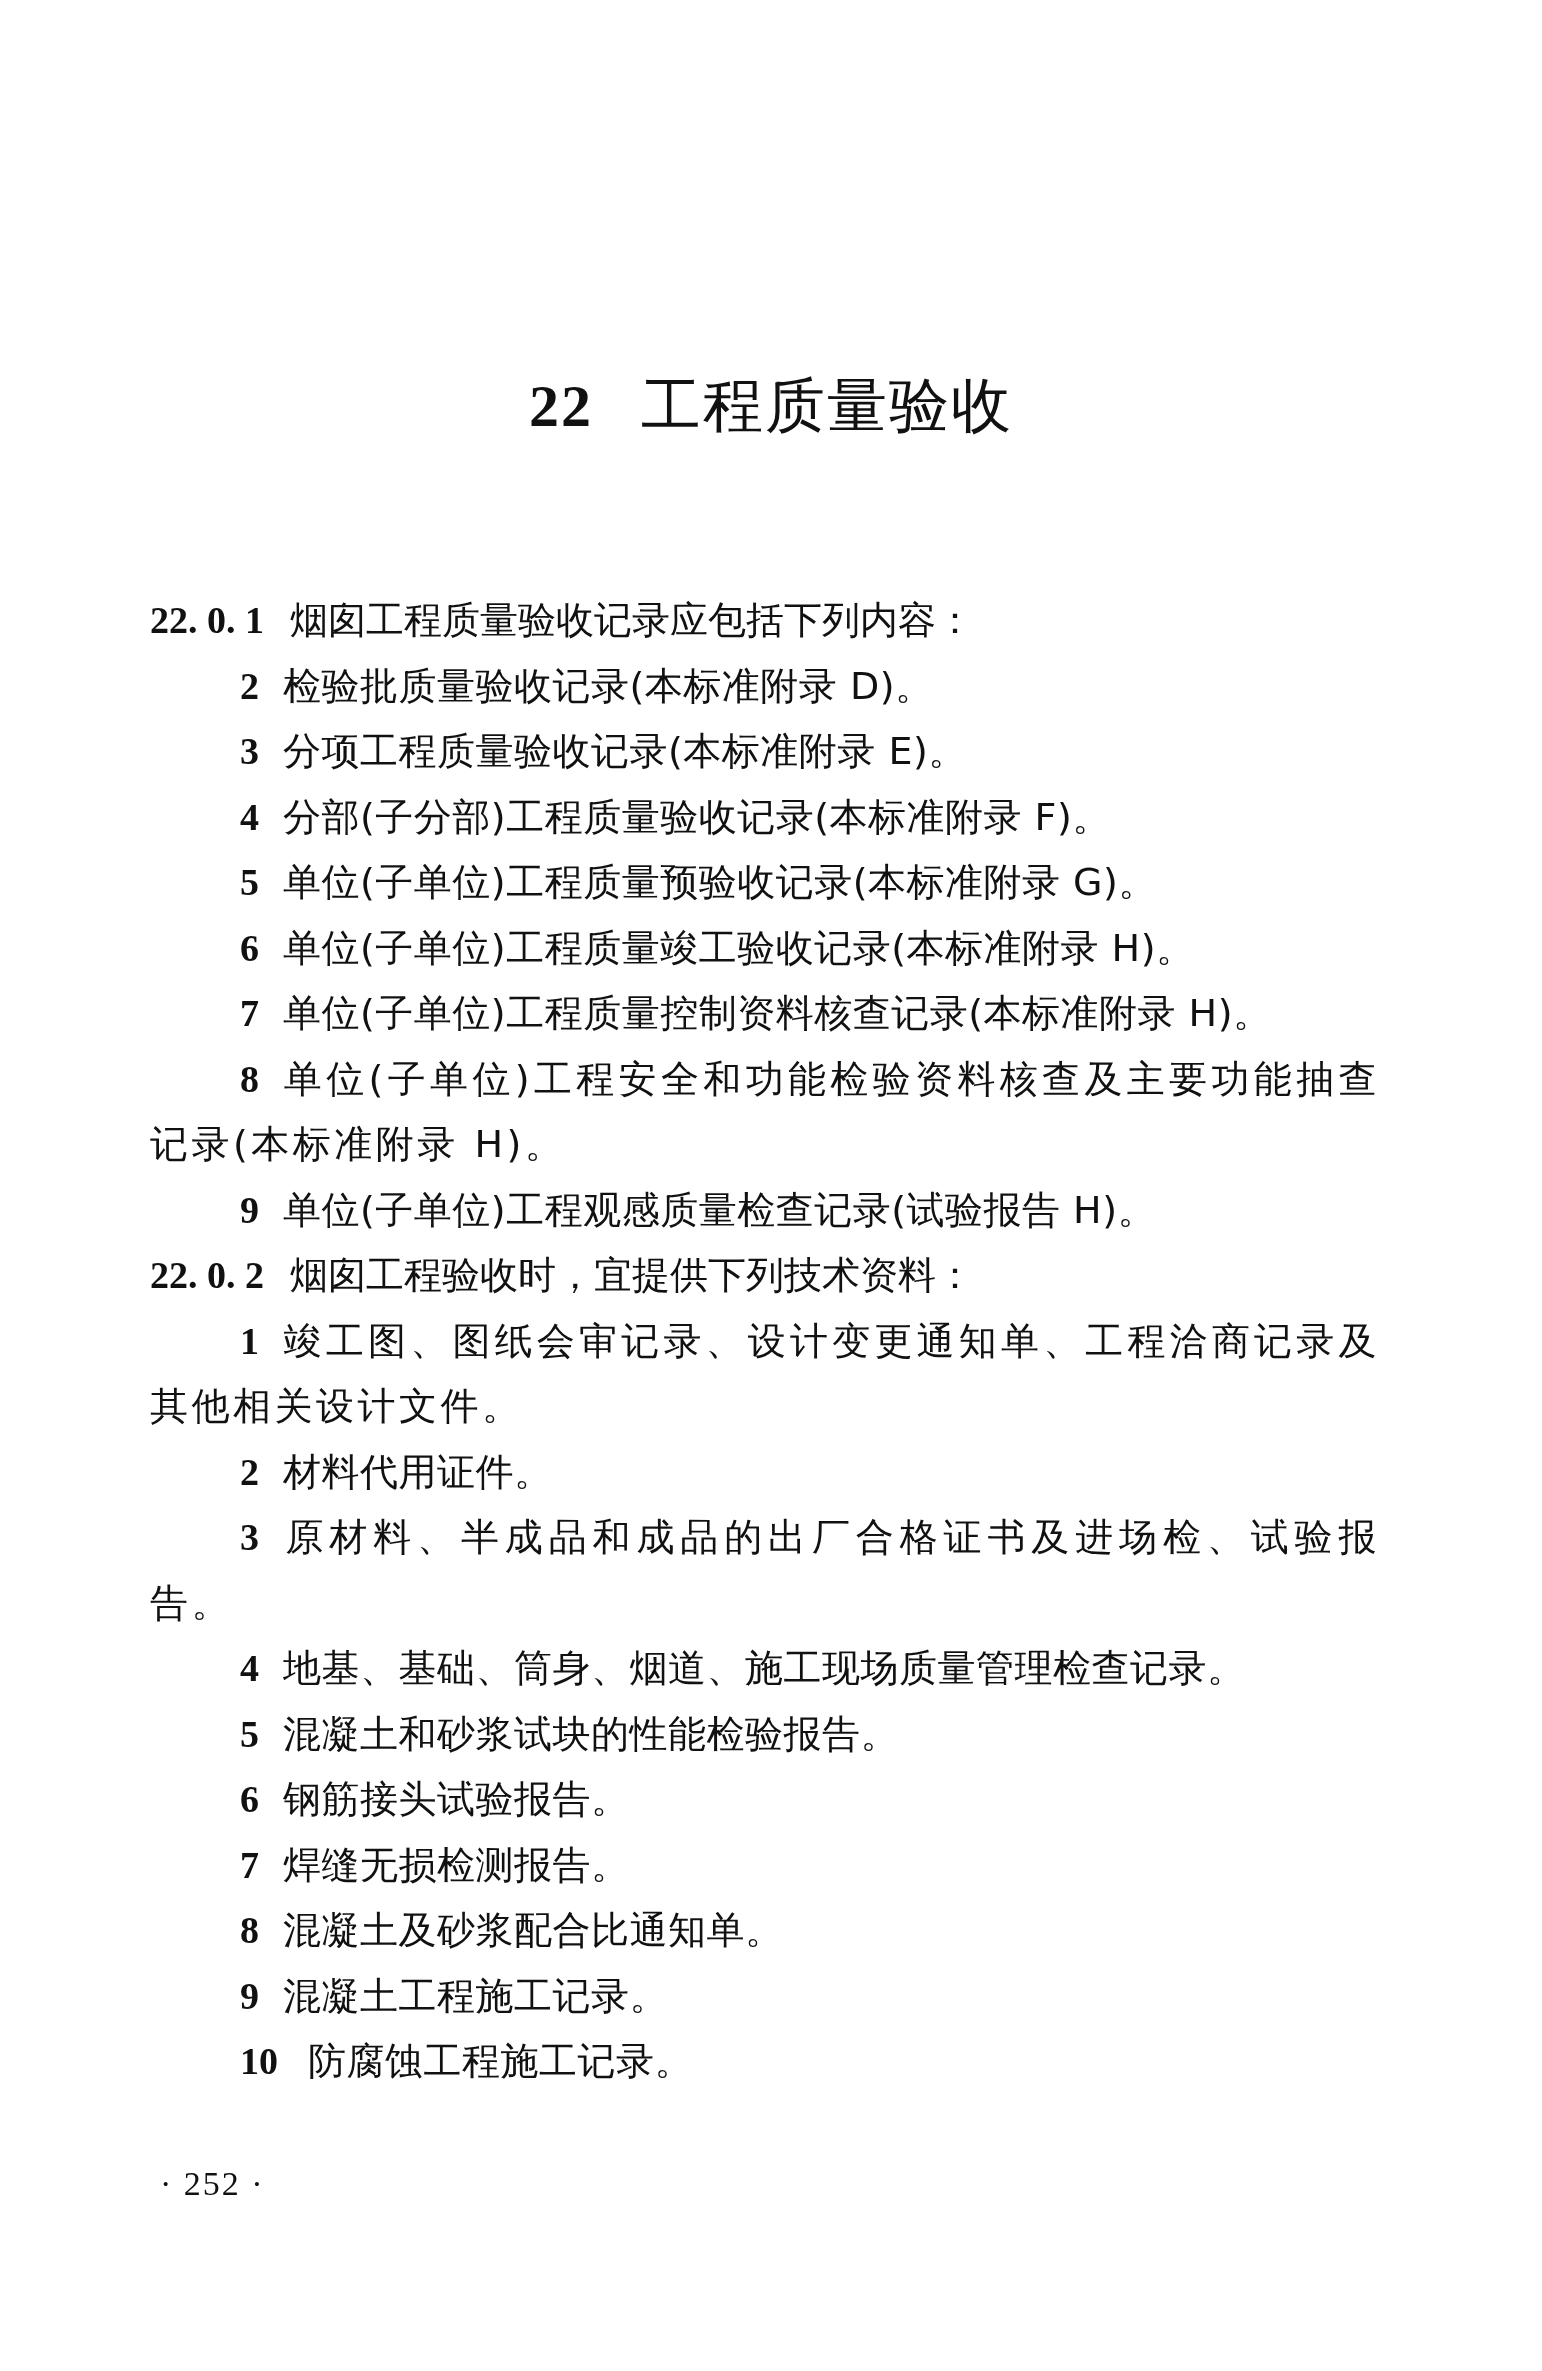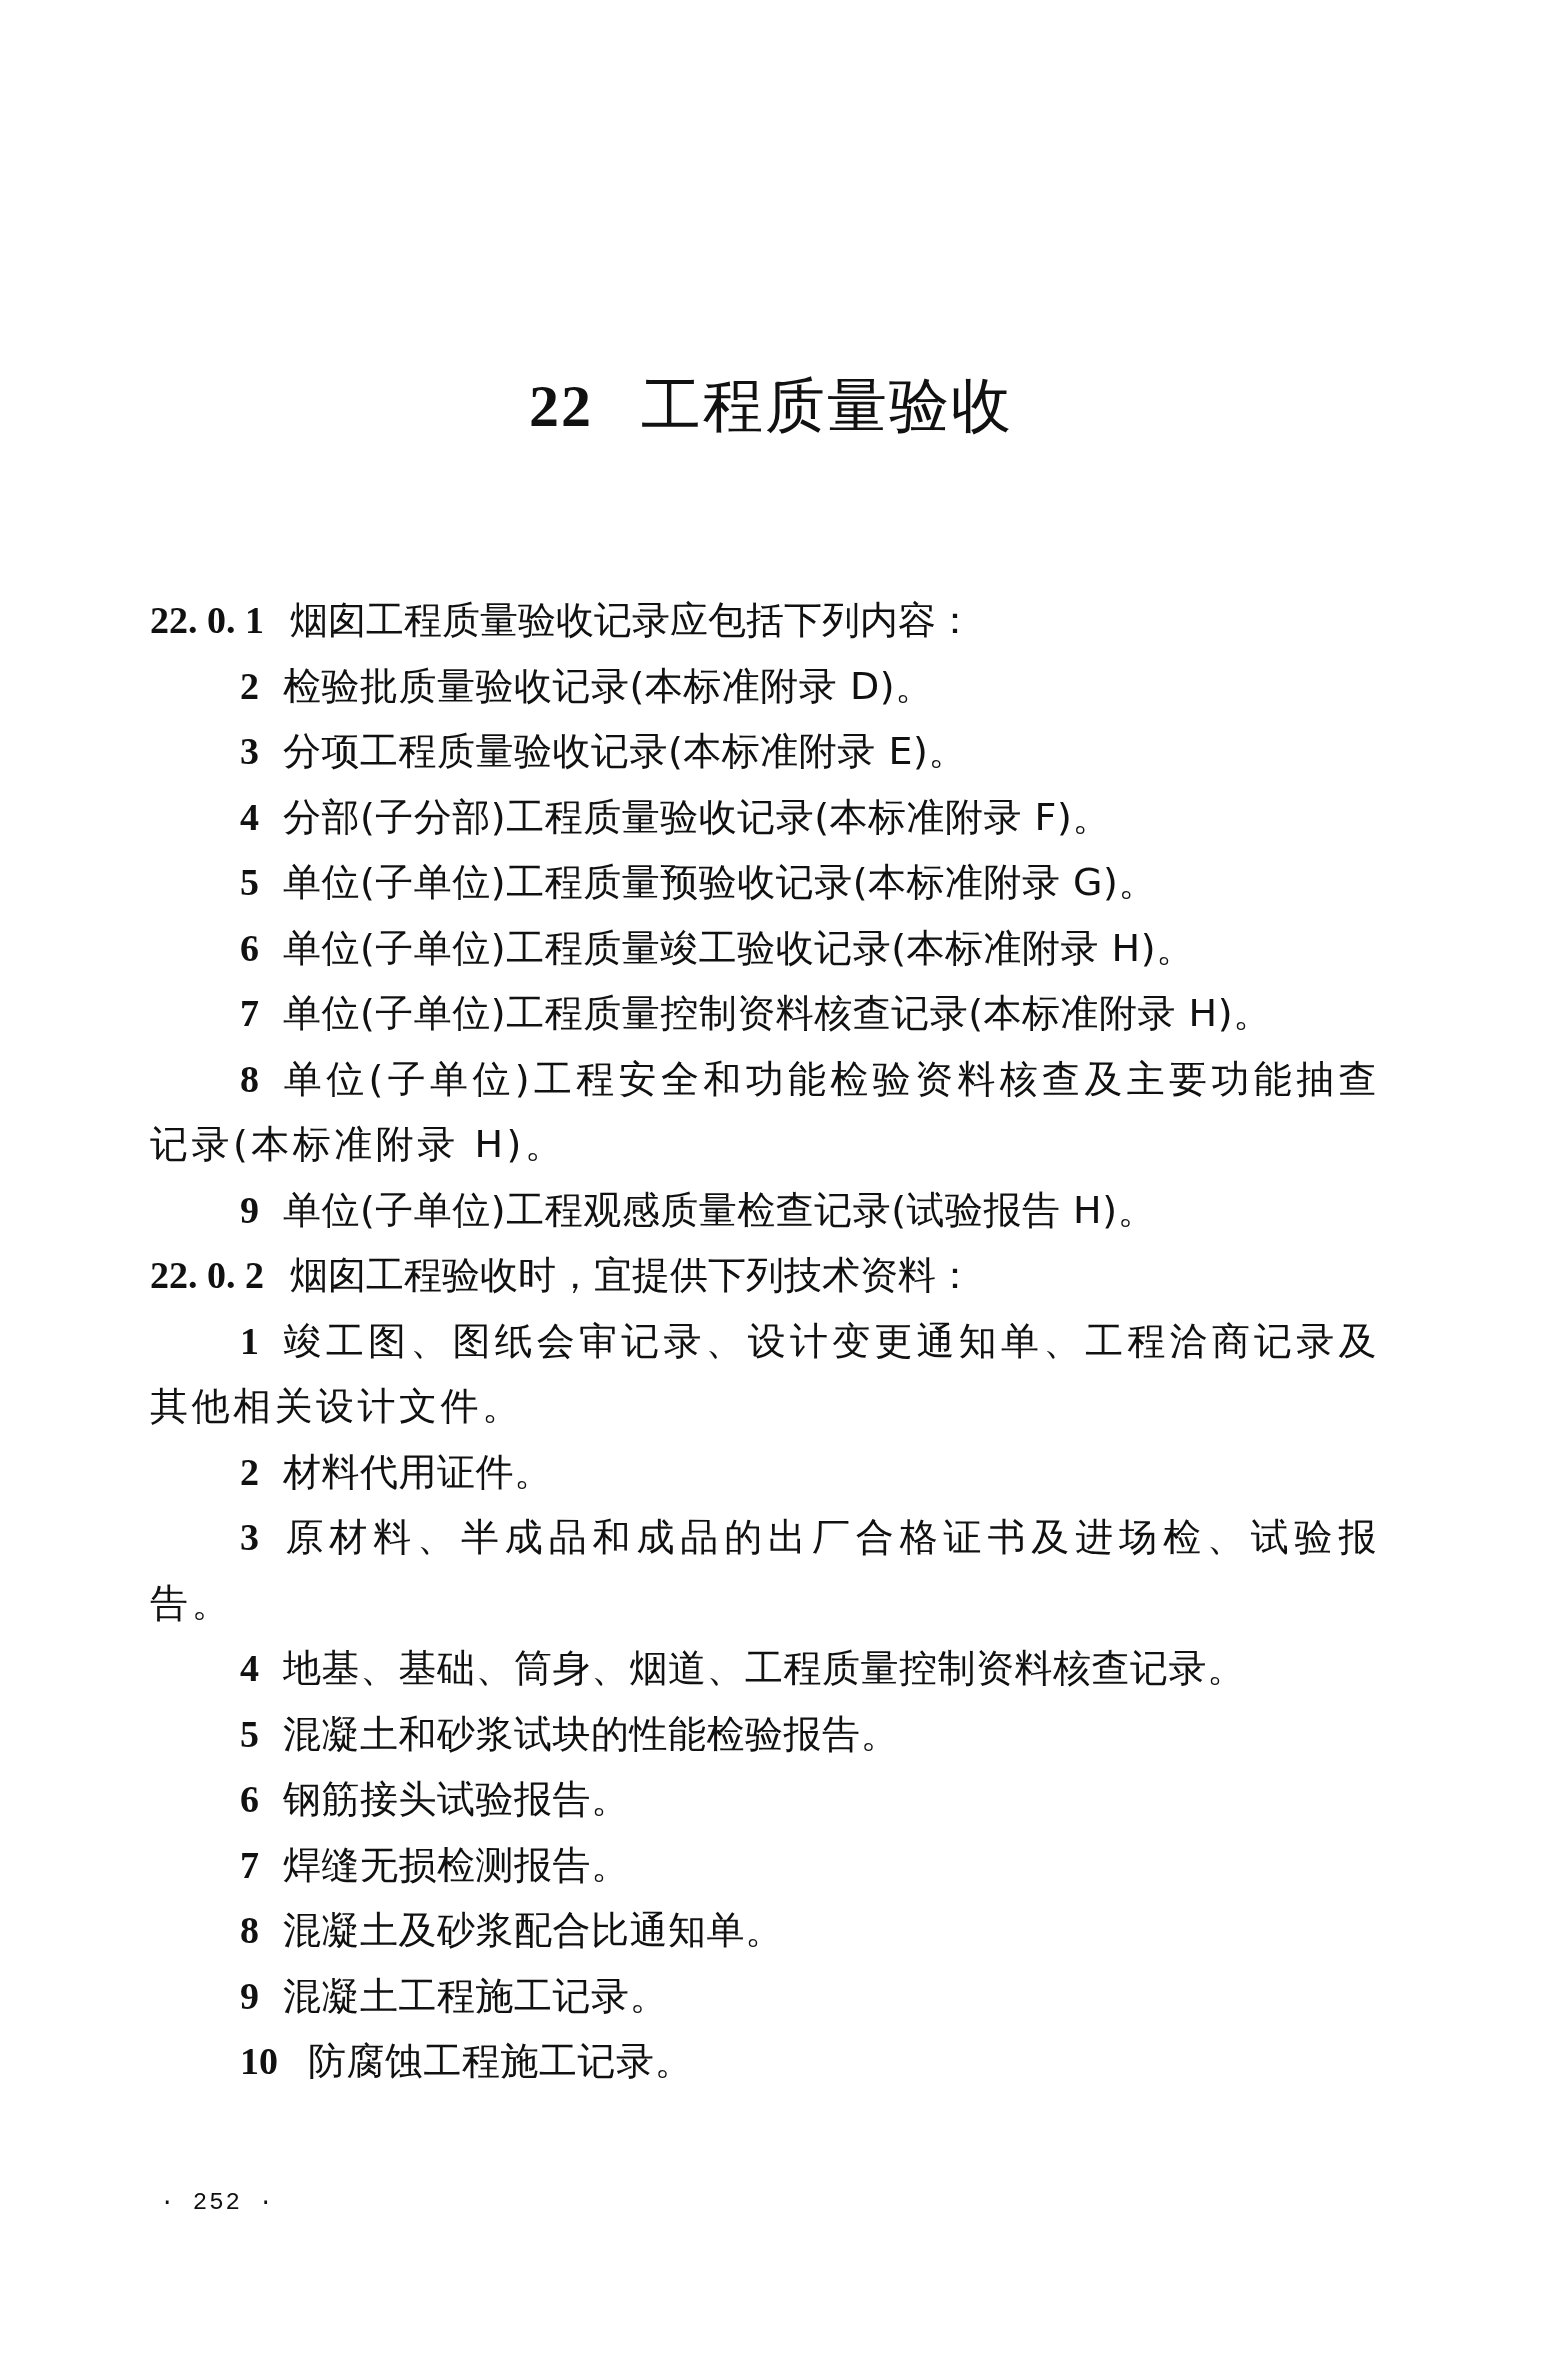--- a/index.html
+++ b/index.html
@@ -95,7 +95,7 @@
     <div class="item justified"><span class="inum">1</span><span class="itext">竣工图、图纸会审记录、设计变更通知单、工程洽商记录及其他相关设计文件。</span></div>
     <div class="item"><span class="inum">2</span><span class="itext">材料代用证件。</span></div>
     <div class="item justified"><span class="inum">3</span><span class="itext">原材料、半成品和成品的出厂合格证书及进场检、试验报告。</span></div>
-    <div class="item"><span class="inum">4</span><span class="itext">地基、基础、筒身、烟道、工程质量控制资料核查记录。</span></div>
+    <div class="item"><span class="inum">4</span><span class="itext">地基、基础、筒身、烟道、施工现场质量管理检查记录。</span></div>
     <div class="item"><span class="inum">5</span><span class="itext">混凝土和砂浆试块的性能检验报告。</span></div>
     <div class="item"><span class="inum">6</span><span class="itext">钢筋接头试验报告。</span></div>
     <div class="item"><span class="inum">7</span><span class="itext">焊缝无损检测报告。</span></div>

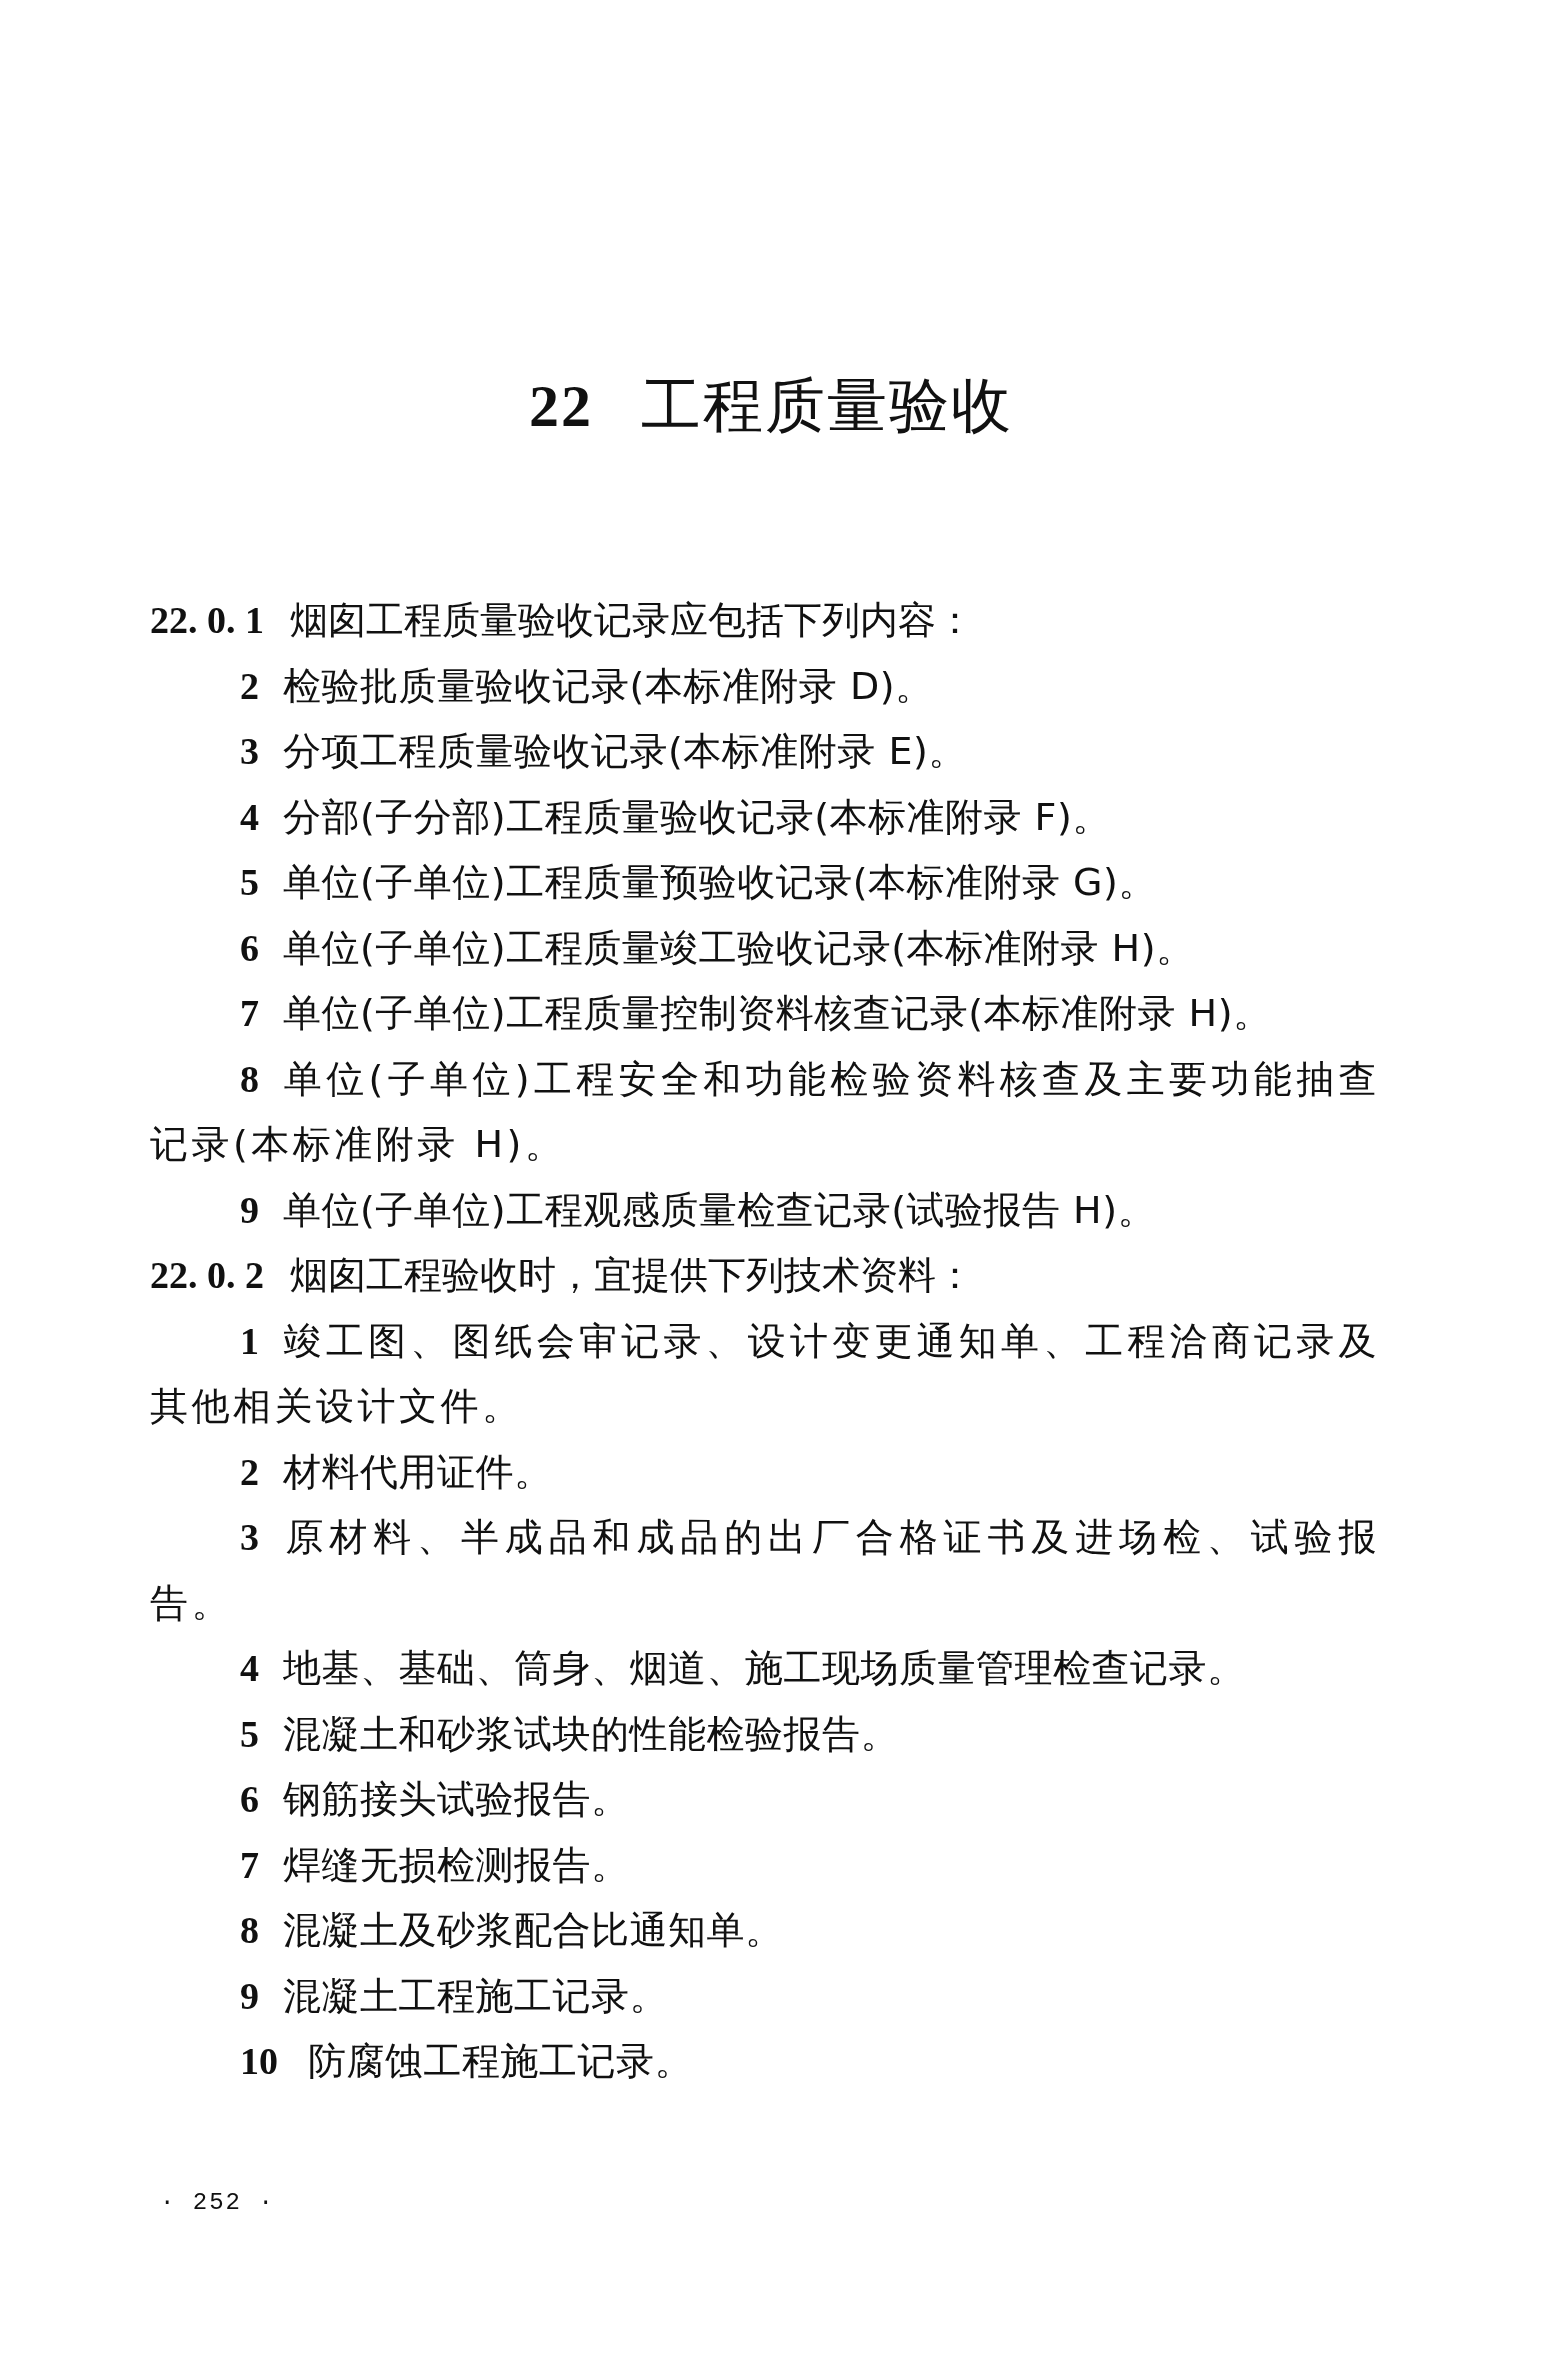--- a/index.html
+++ b/index.html
@@ -60,10 +60,9 @@
       position: absolute;
       left: 160px;
       top: 2165px;
-      font-family: Liberation Mono, monospace;
-      font-size: 24px;
+      font-family: Liberation Serif, serif;
+      font-size: 34px;
       letter-spacing: 2px;
-      margin-top: 24px;
     }
   </style>
 </head>

